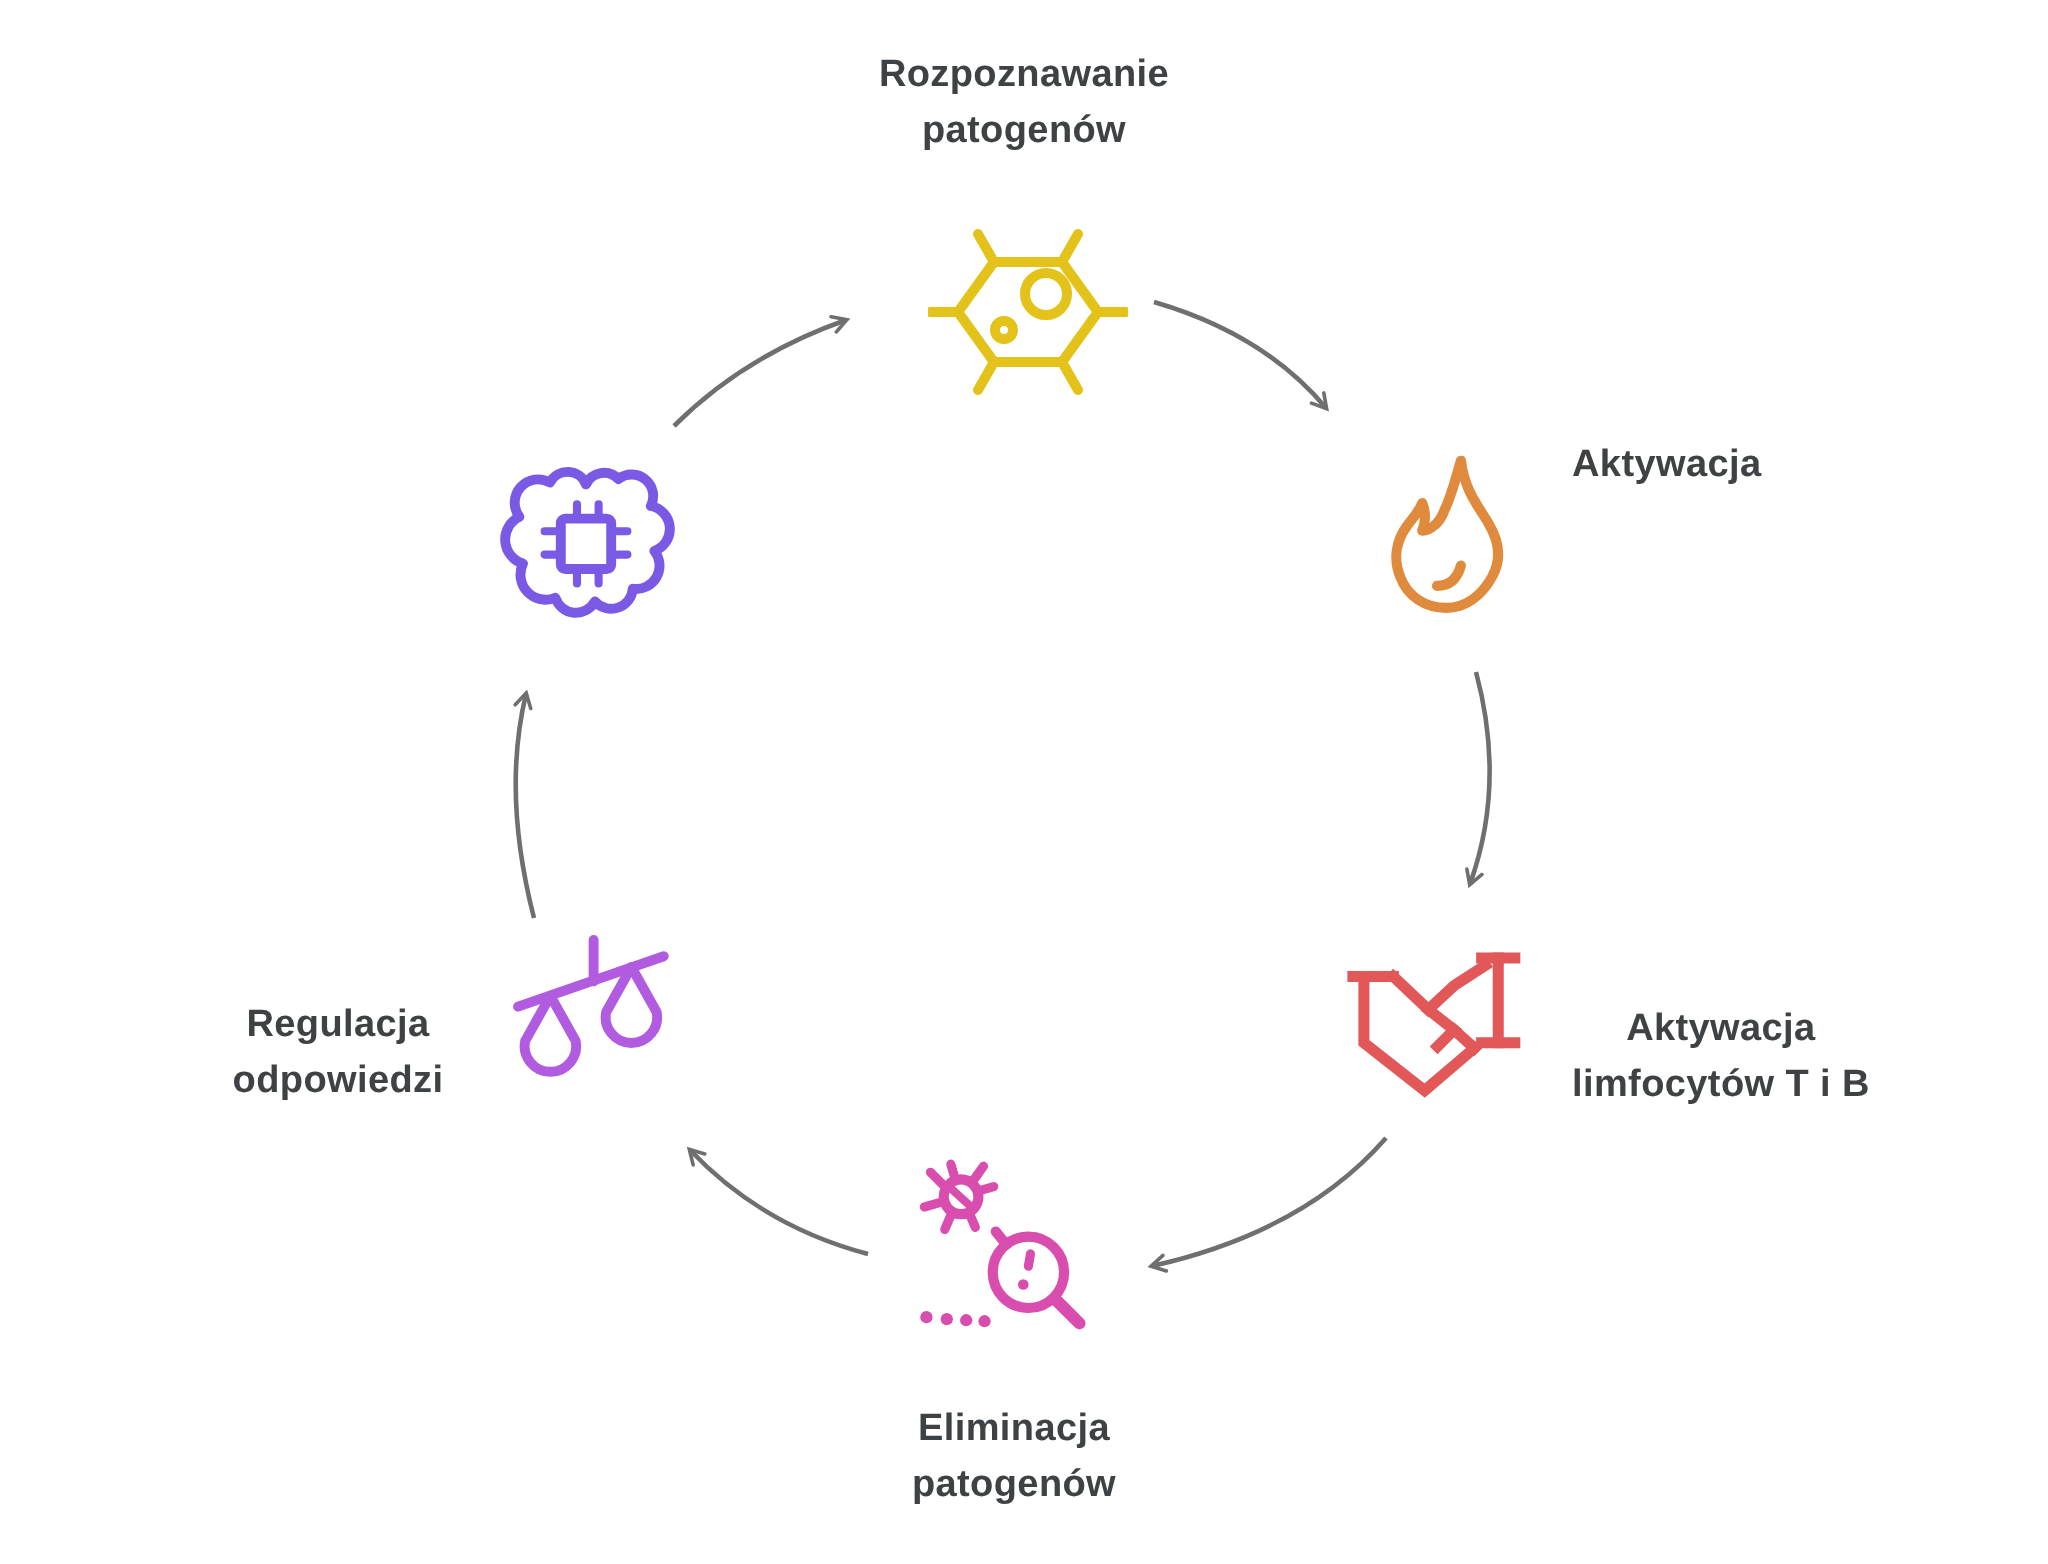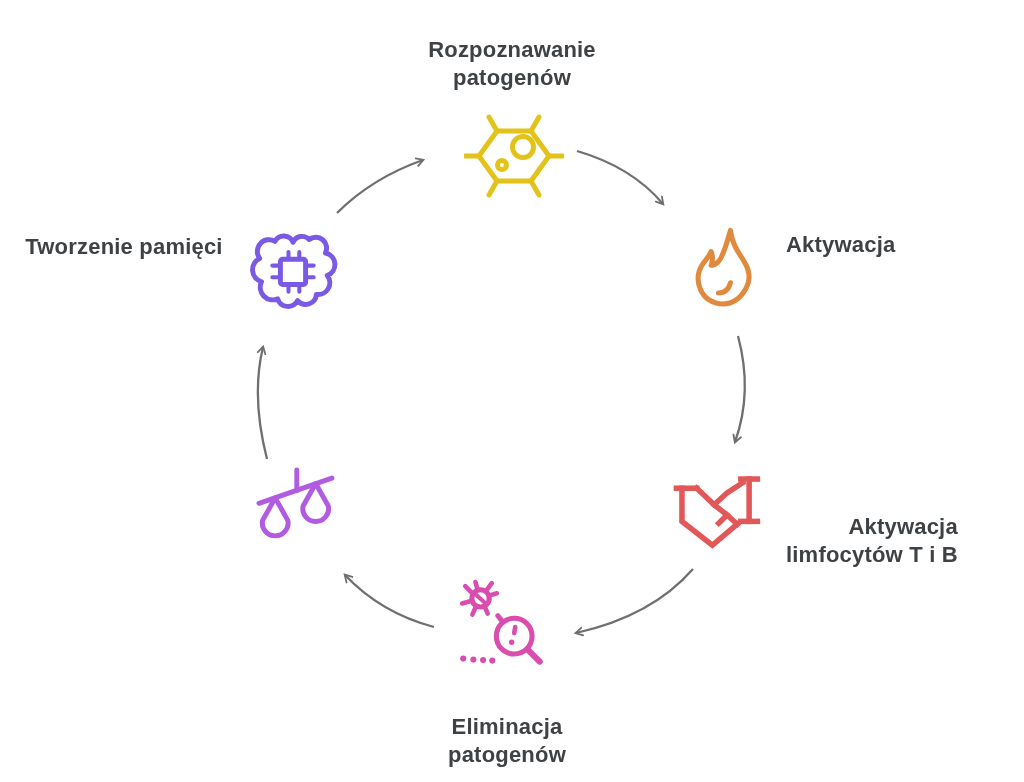--- a/index.html
+++ b/index.html
@@ -13,13 +13,12 @@
   .arrows-layer{position:absolute;left:0;top:0;width:1024px;height:782px;}
   .label{
     position:absolute;
-    font-size:22px;
+    font-size:19px;
     font-weight:700;
     line-height:28px;
     color:#3F4245;
     letter-spacing:0.2px;
     white-space:nowrap;
-    margin-top:12px;
   }
   .lbl-center{transform:translateX(-50%);text-align:center;}
   .lbl-left{text-align:right;}

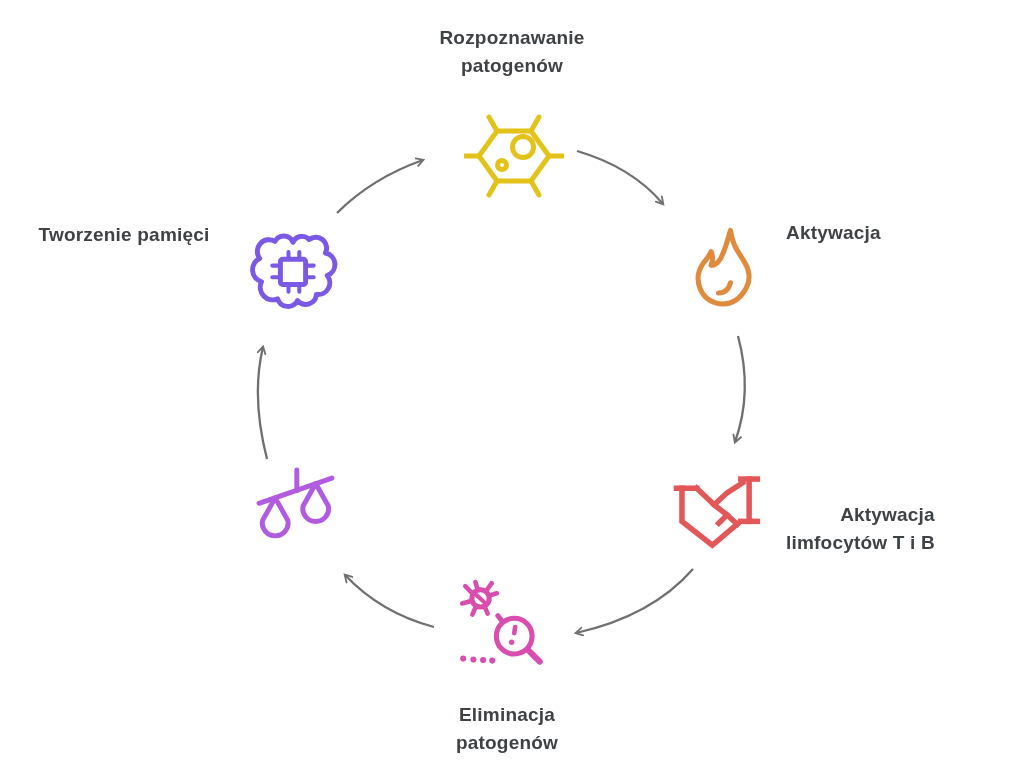--- a/index.html
+++ b/index.html
@@ -127,7 +127,6 @@
   </span>
 
   <div class="label lbl-center lbl-memory">
-    <div>Tworzenie pamięci</div>
   </div>
   <span class="ico ico-brain" style="color: rgb(122, 90, 229);">
     <svg viewBox="0 0 100 100" stroke="currentColor" fill="none" stroke-width="5.5" stroke-linecap="round" stroke-linejoin="round">

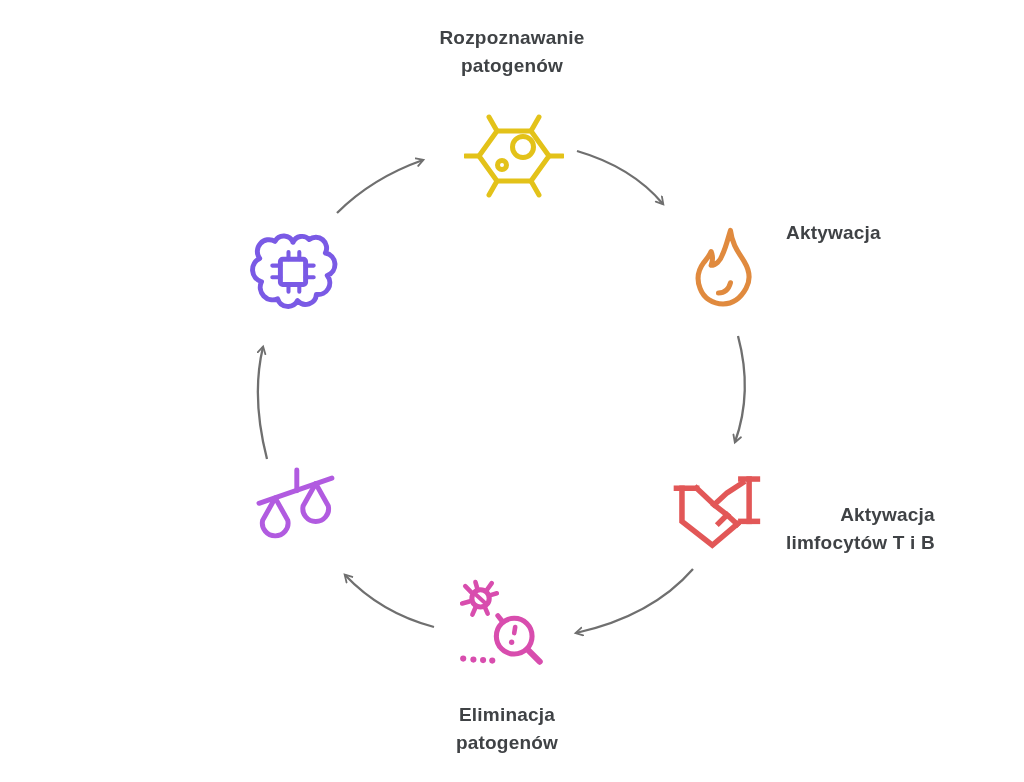--- a/index.html
+++ b/index.html
@@ -21,7 +21,7 @@
     white-space:nowrap;
   }
   .lbl-center{transform:translateX(-50%);text-align:center;}
-  .lbl-left{text-align:right;}
+  .lbl-left{text-align:center;}
   .lbl-recognition{left:512px;top:24px;}
   .lbl-inflammation{left:786px;top:219px;}
   .lbl-lymphocytes{left:786px;top:501px;}

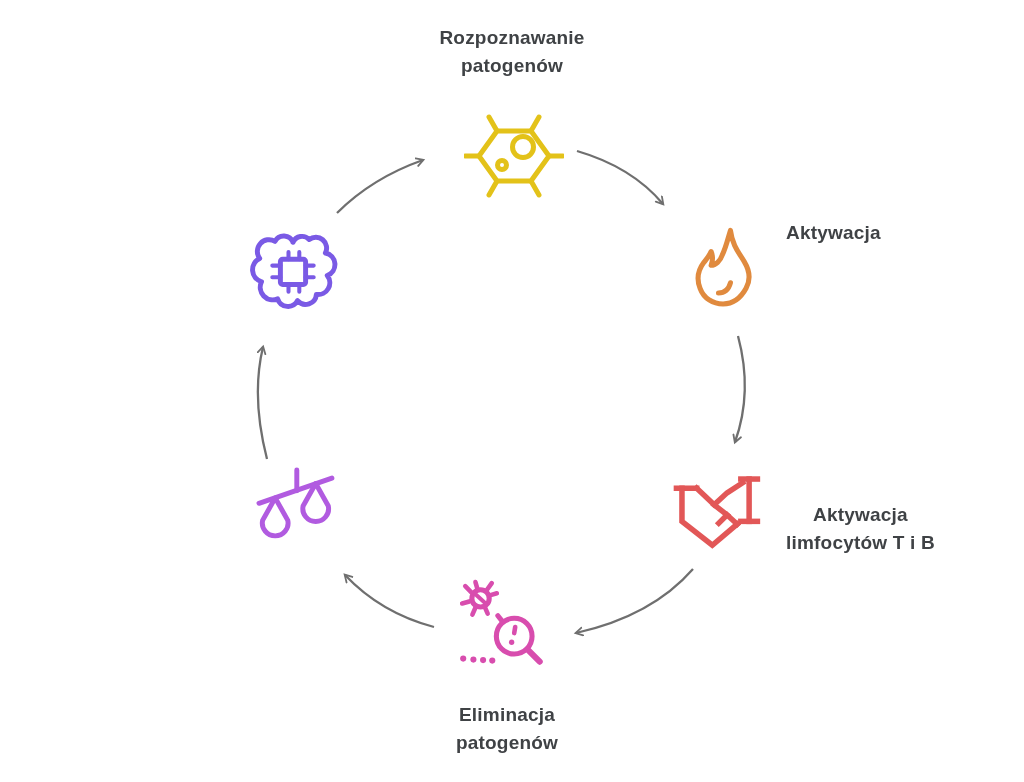--- a/index.html
+++ b/index.html
@@ -117,6 +117,10 @@
     </svg>
   </span>
 
+  <div class="label lbl-center lbl-regulation">
+    <div>Regulacja</div>
+    <div>odpowiedzi</div>
+  </div>
   <span class="ico ico-scales" style="color: rgb(177, 91, 224);">
     <svg viewBox="0 0 100 100" stroke="currentColor" fill="none" stroke-width="5.5" stroke-linecap="round" stroke-linejoin="round">
       <path d="M52 10 V 33"></path>

